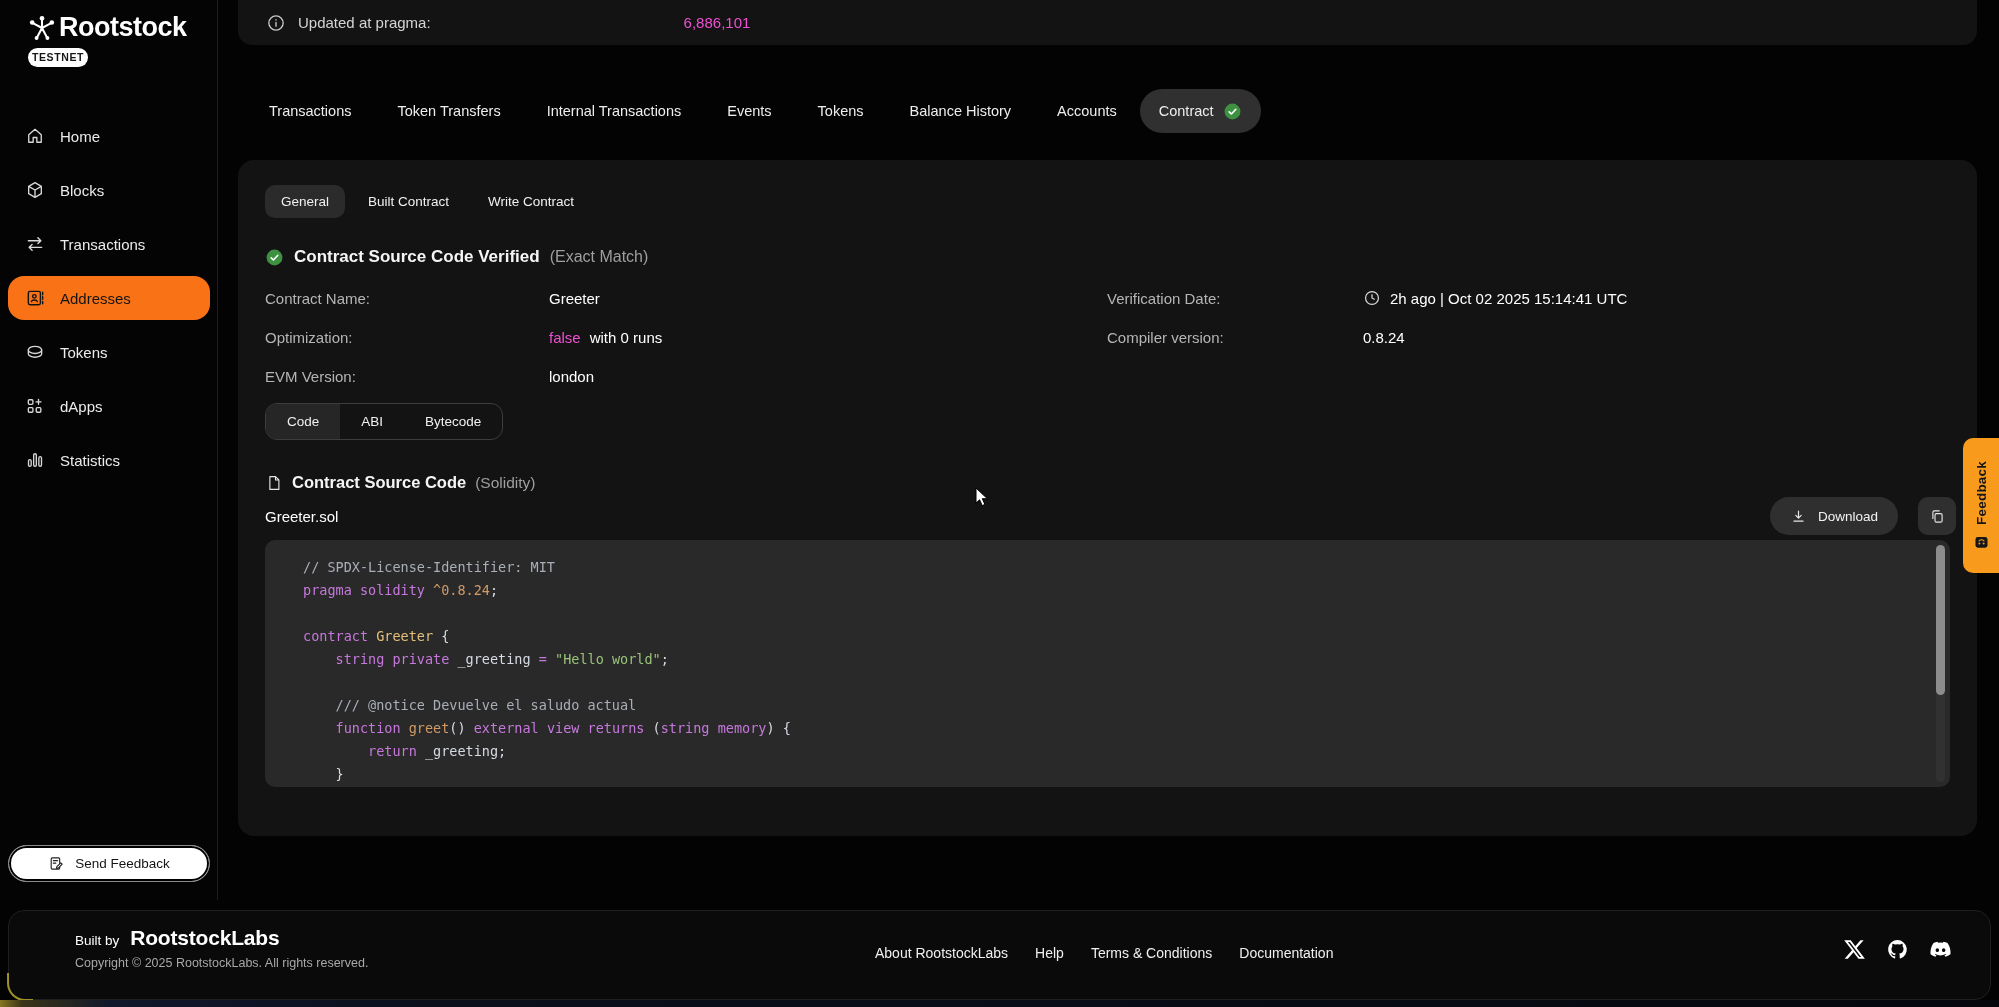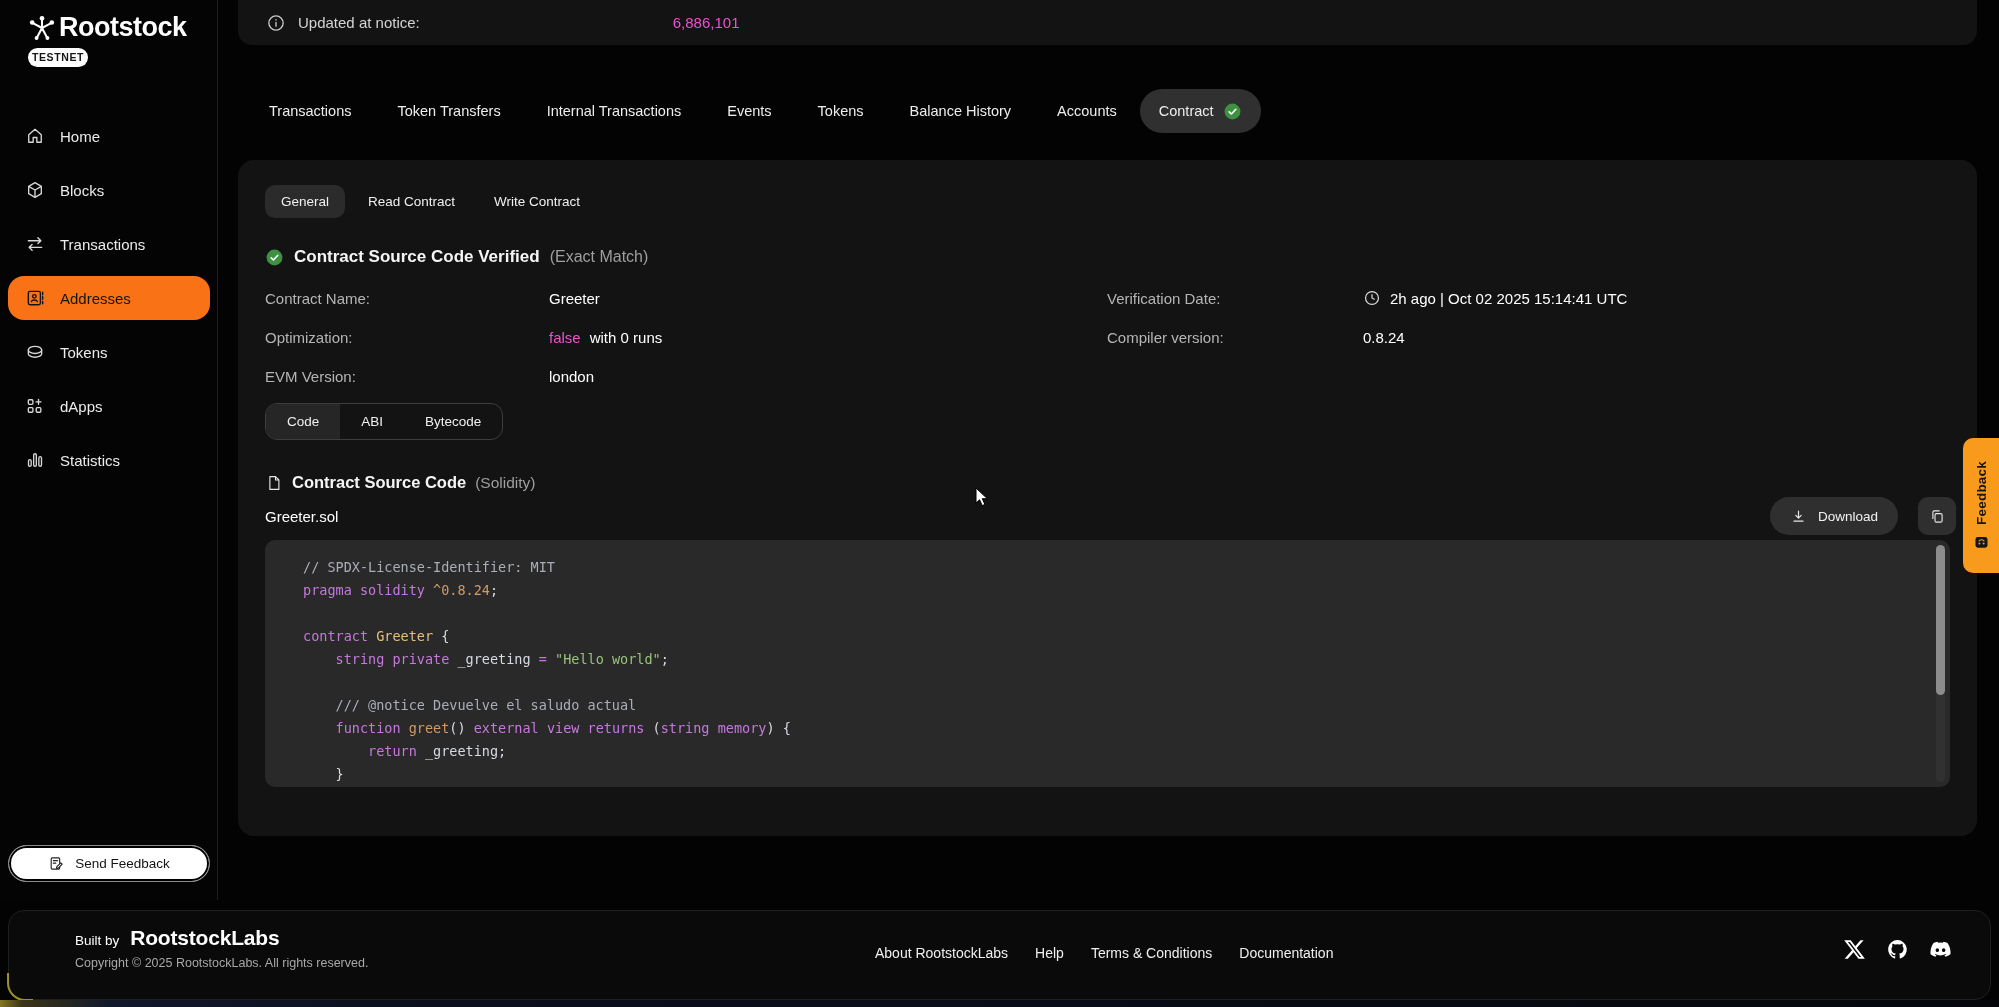--- a/index.html
+++ b/index.html
@@ -201,7 +201,7 @@
         <path d="M12 8 v0.4 M12 11.2 v4.8"></path>
     </svg>
   </span>
-  <span class="topbar-label">Updated at notice:</span>
+  <span class="topbar-label">Updated at pragma:</span>
   <span class="topbar-value">6,886,101</span>
 </div>
 

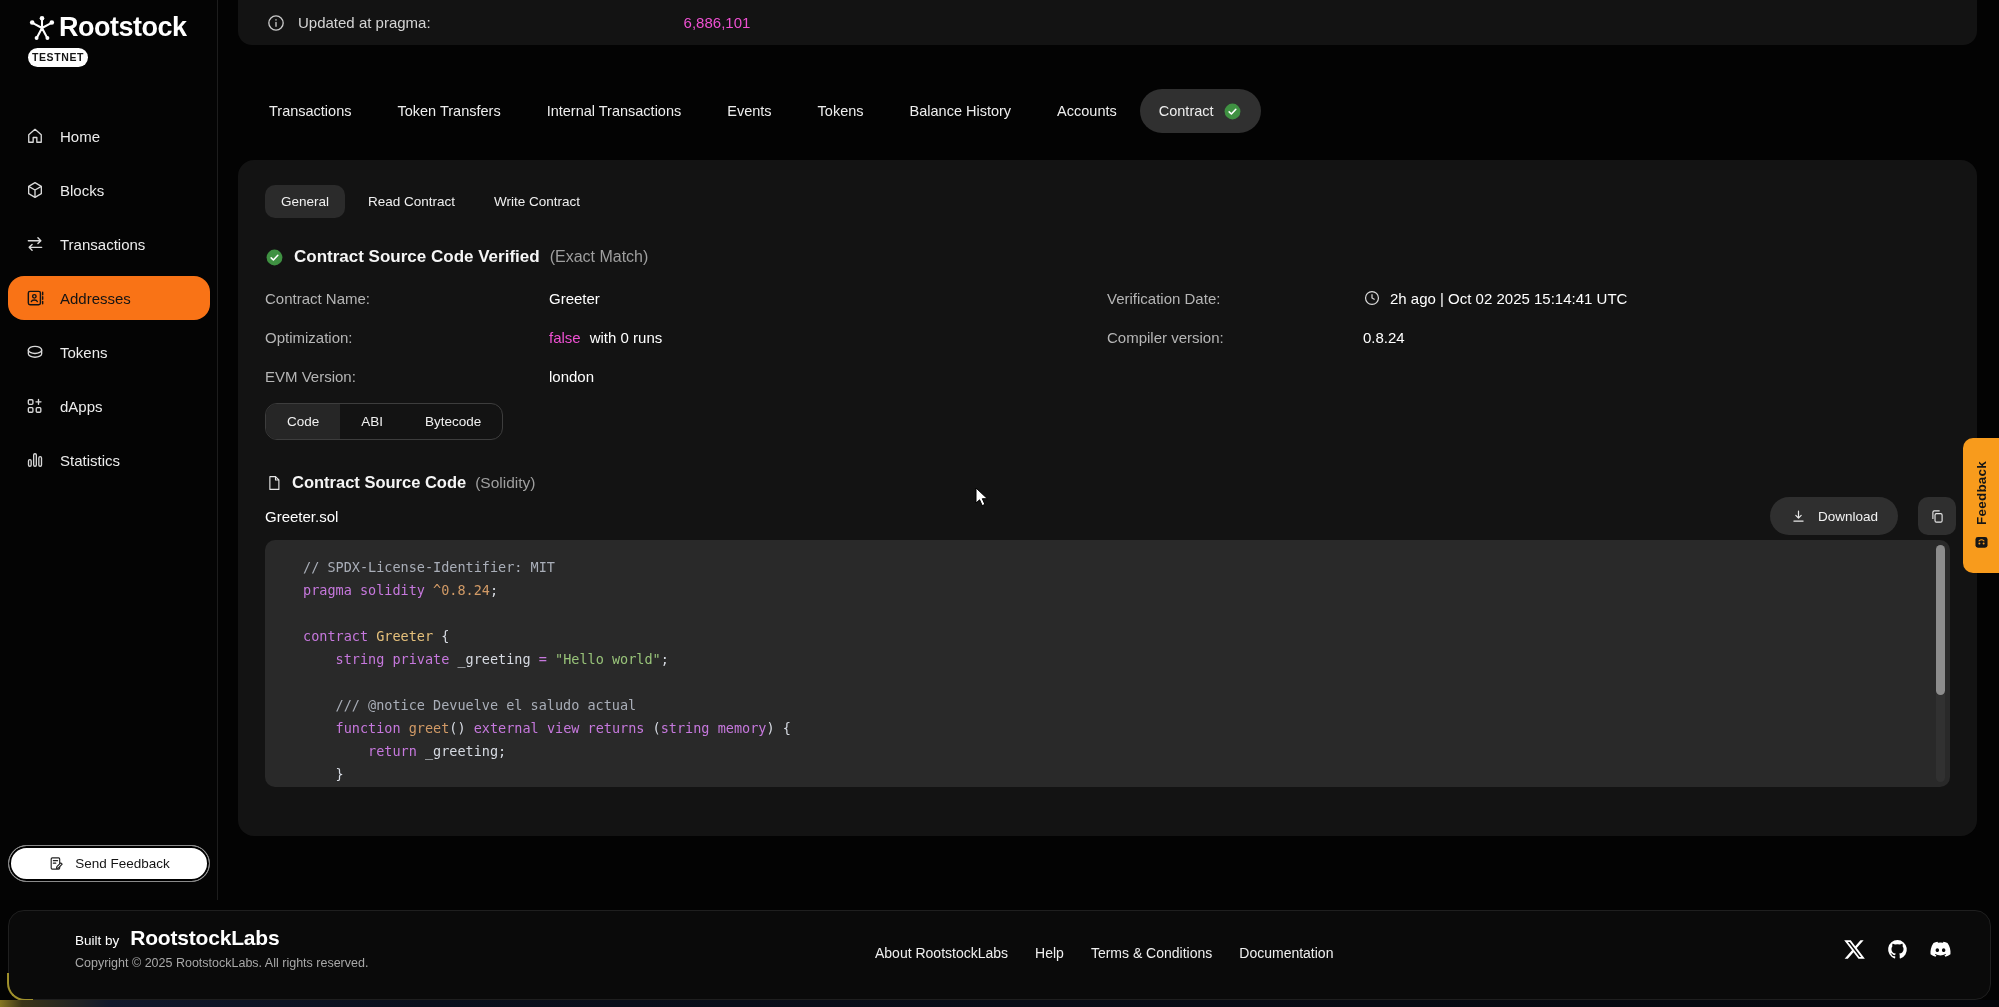--- a/index.html
+++ b/index.html
@@ -241,7 +241,7 @@
 <div class="main-card">
   <div class="subtabs">
       <div class="subtab active">General</div>
-      <div class="subtab">Read Contract</div>
+      <div class="subtab">Built Contract</div>
       <div class="subtab">Write Contract</div>
     </div>
 

